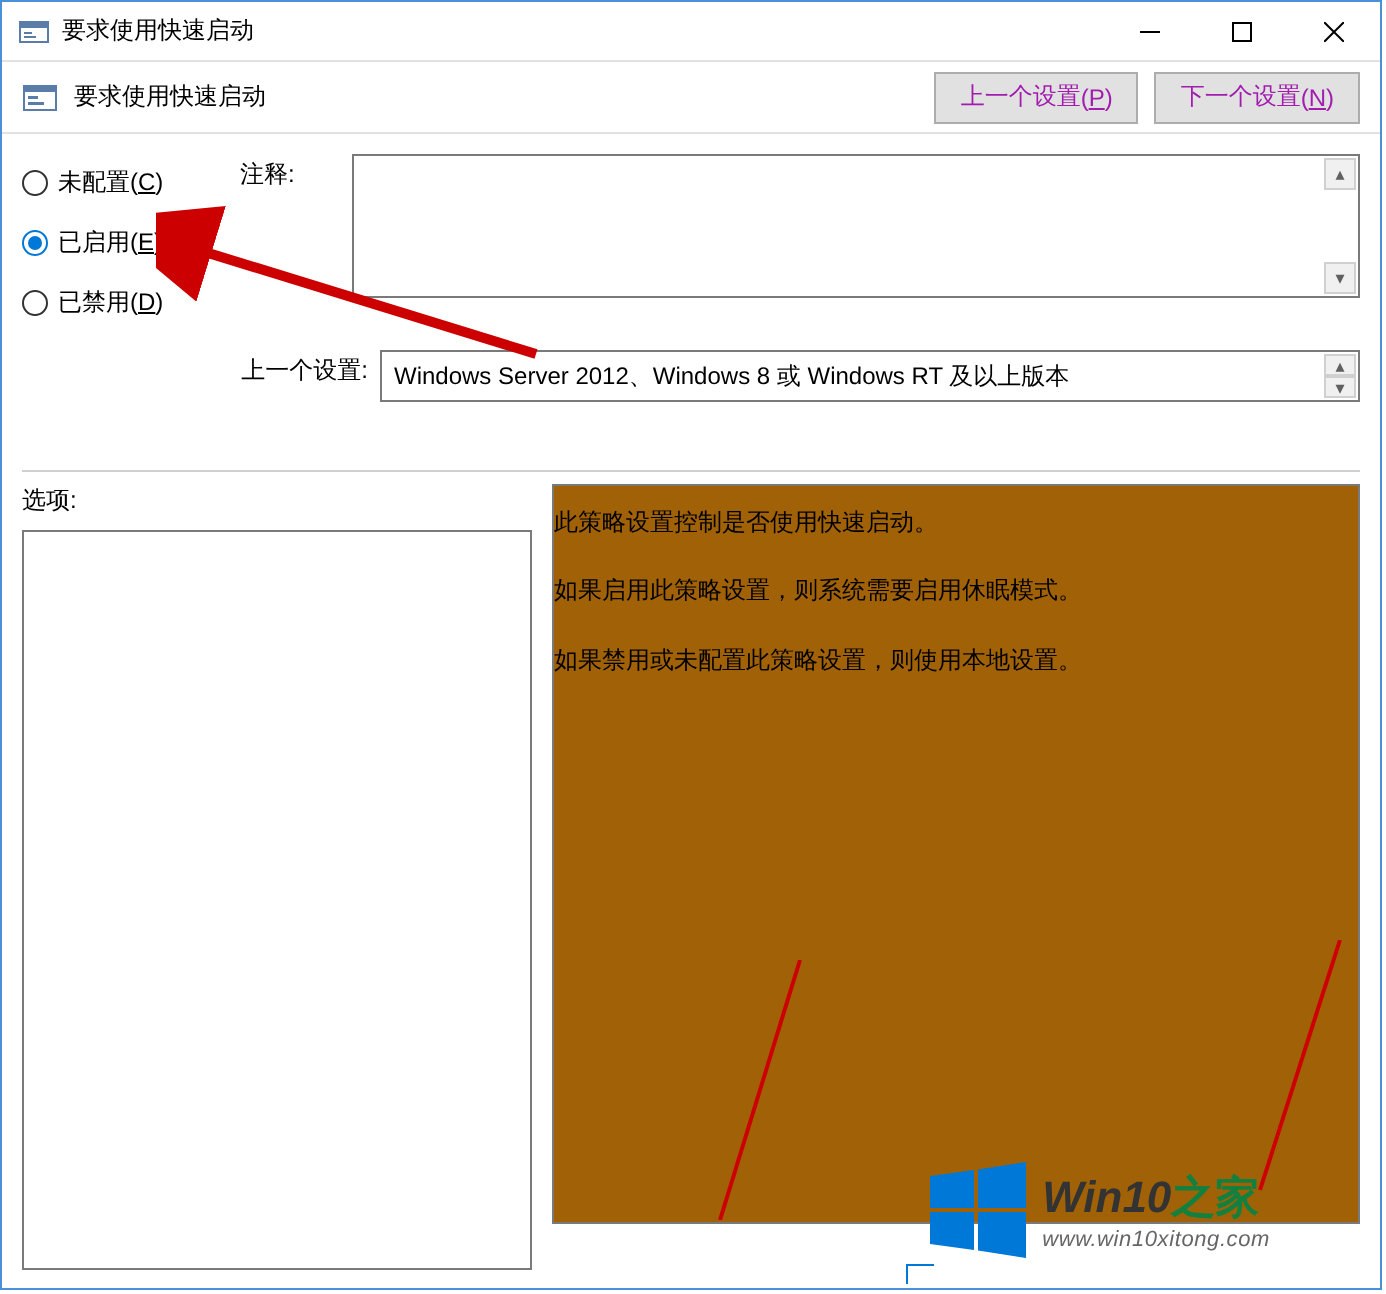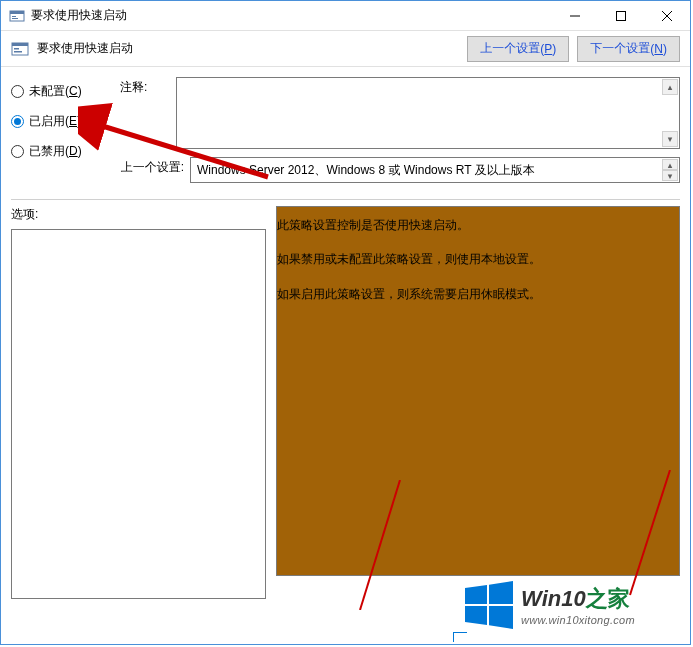--- a/index.html
+++ b/index.html
@@ -74,7 +74,7 @@
       padding: 12px 12px;
       background: #e1e1e1;
       border: 1px solid #adadad;
-      color: #1d4ed8;
+      color: #a21caf;
       font-size: 12px;
       cursor: pointer;
       display: flex;

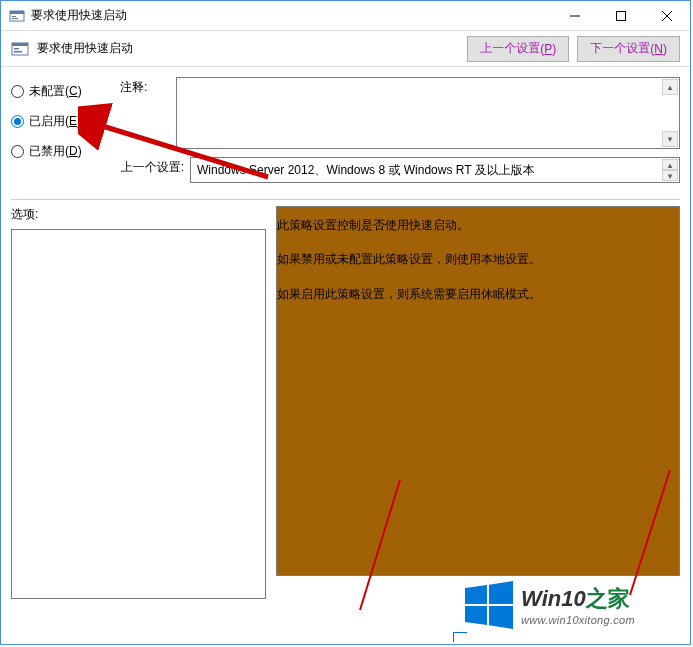--- a/index.html
+++ b/index.html
@@ -136,7 +136,7 @@
     .field-row {
       display: flex;
       align-items: flex-start;
-      margin-bottom: 8px;
+      margin-bottom: 26px;
     }
     .field-label {
       width: 56px;

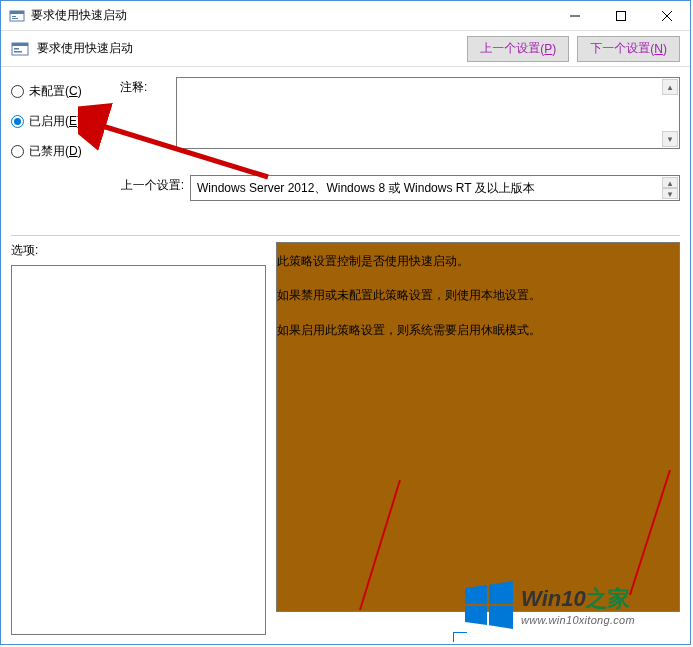--- a/index.html
+++ b/index.html
@@ -358,8 +358,8 @@
       <div class="bottom-right">
         <div class="help-box">
           <p>此策略设置控制是否使用快速启动。</p>
+          <p>如果启用此策略设置，则系统需要启用休眠模式。</p>
           <p>如果禁用或未配置此策略设置，则使用本地设置。</p>
-          <p>如果启用此策略设置，则系统需要启用休眠模式。</p>
         </div>
       </div>
     </div>

